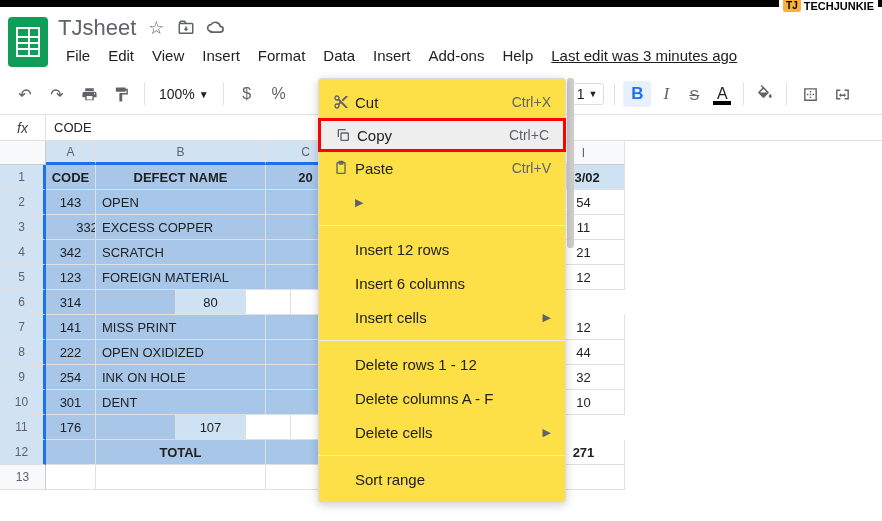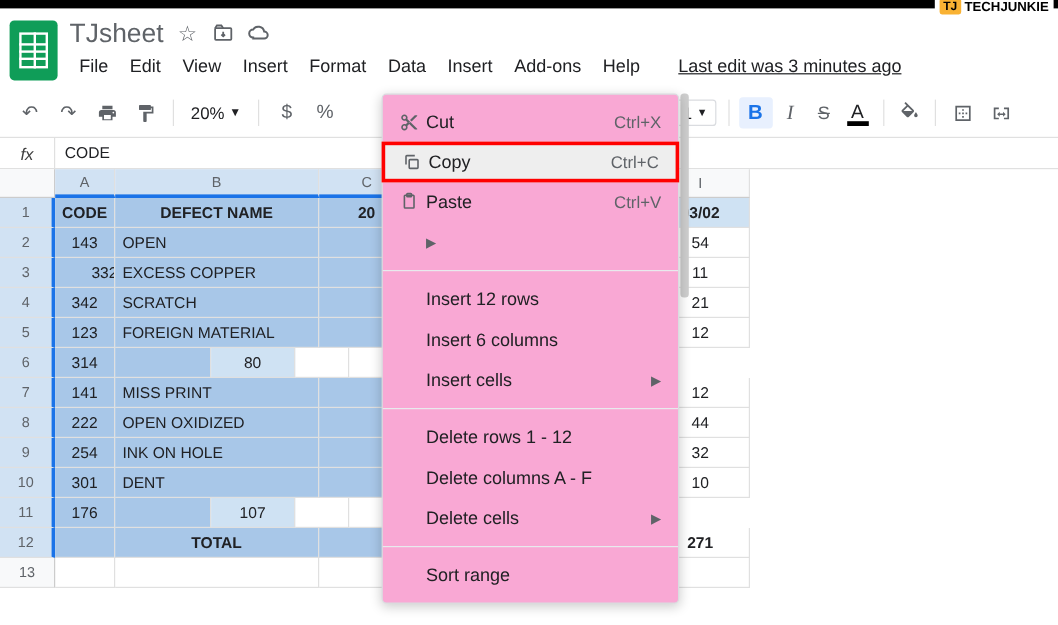--- a/index.html
+++ b/index.html
@@ -22,7 +22,7 @@
   
   .menubar { display: flex; gap: 2px; margin-top: 2px; font-size: 15px; }
   .menubar span { padding: 4px 8px; cursor: pointer; color: #202124; border-radius: 3px; }
-  .last-edit { color: #777; text-decoration: underline; margin-left: 14px; padding: 4px 0; font-size: 15px; }
+  .last-edit { color: #777; text-decoration: underline; padding: 4px 0; font-size: 15px; }
   
   .toolbar { display: flex; align-items: center; padding: 6px 10px; border-bottom: 1px solid #e0e0e0; gap: 2px; margin-top: 6px; }
   .tbtn { width: 30px; height: 28px; display: flex; align-items: center; justify-content: center; color: #5f6368; cursor: pointer; font-size: 16px; border-radius: 3px; }

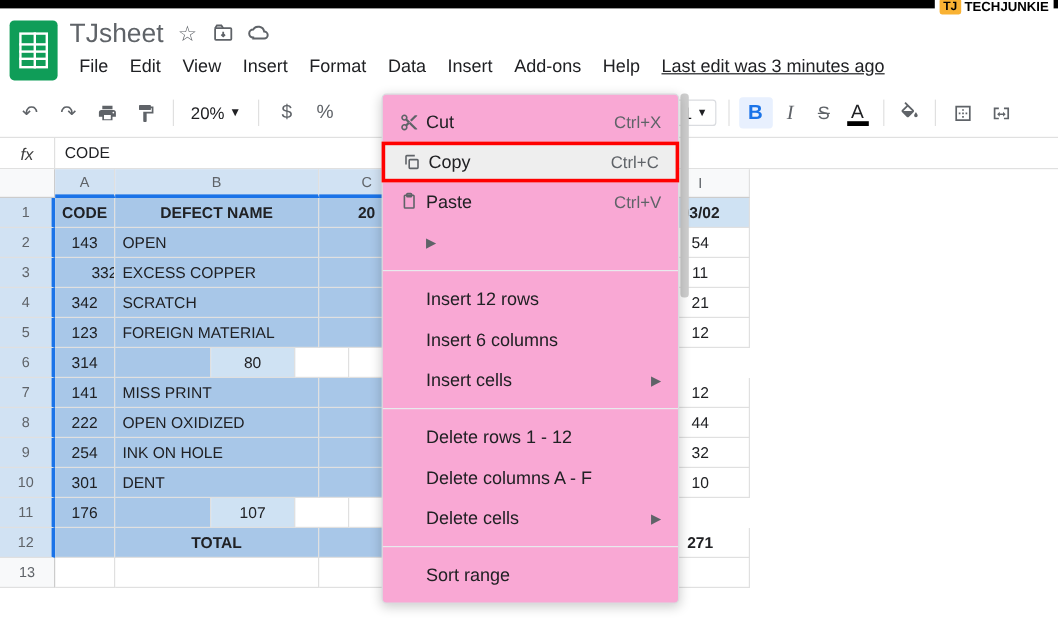--- a/index.html
+++ b/index.html
@@ -134,7 +134,7 @@
     </div>
   <div class="tsep"></div>
   <div class="zoom">
-      <span>20%</span>
+      <span>100%</span>
       <span class="caret">▼</span>
     </div>
   <div class="tsep"></div>

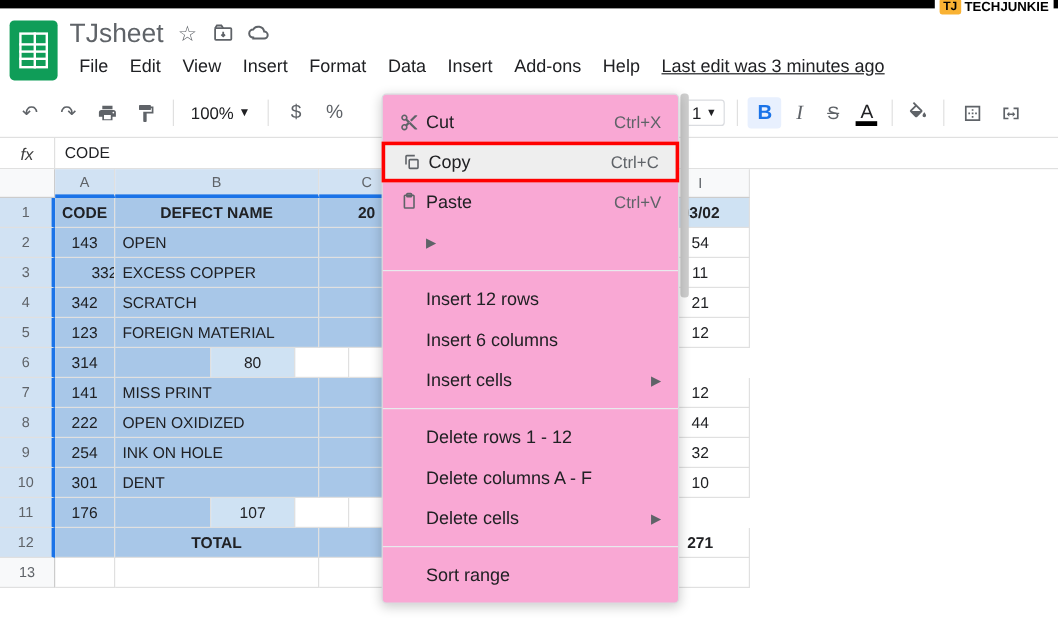--- a/index.html
+++ b/index.html
@@ -61,7 +61,7 @@
   .cell.total { font-weight: bold; }
   .cell.center { justify-content: center; }
   
-  .context-menu { position: absolute; top: 78px; left: 318px; width: 248px; background: #f9a8d4; border: 1px solid #dadce0; border-radius: 4px; box-shadow: 0 2px 10px rgba(0,0,0,0.2); z-index: 50; padding: 6px 0; font-size: 15px; }
+  .context-menu { position: absolute; top: 78px; left: 318px; width: 248px; background: #fde047; border: 1px solid #dadce0; border-radius: 4px; box-shadow: 0 2px 10px rgba(0,0,0,0.2); z-index: 50; padding: 6px 0; font-size: 15px; }
   .cm-item { display: flex; align-items: center; height: 34px; padding: 0 14px; cursor: pointer; color: #202124; position: relative; }
   .cm-item.highlighted { background: #eee; border: 3px solid #ff0000; margin: -1px; z-index: 2; }
   .cm-icon { width: 22px; display: flex; align-items: center; justify-content: flex-start; color: #5f6368; }

